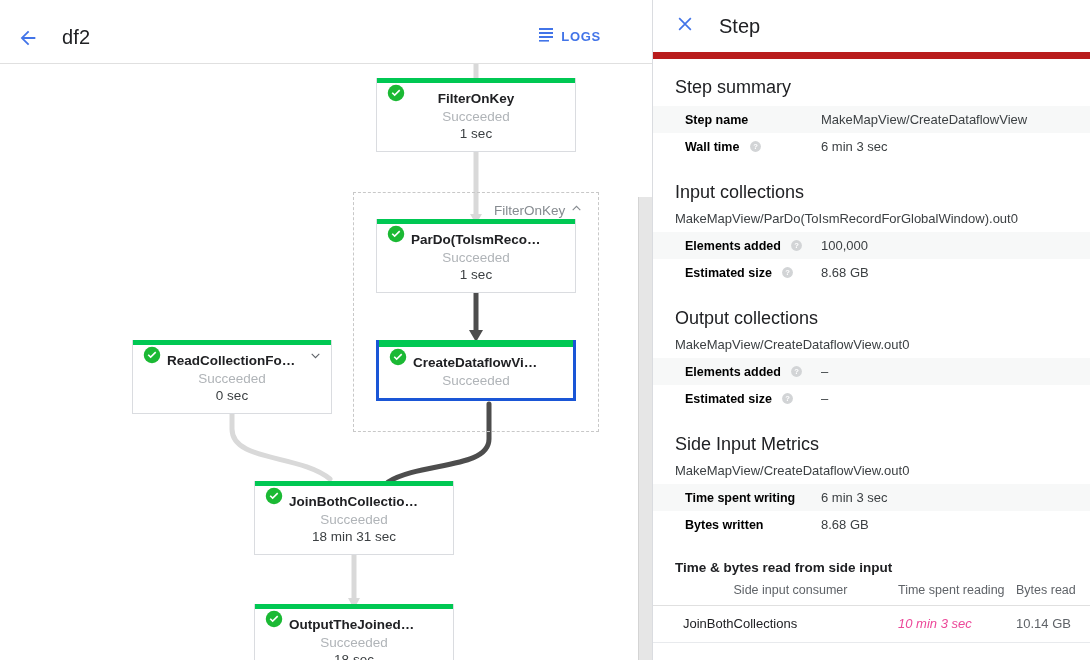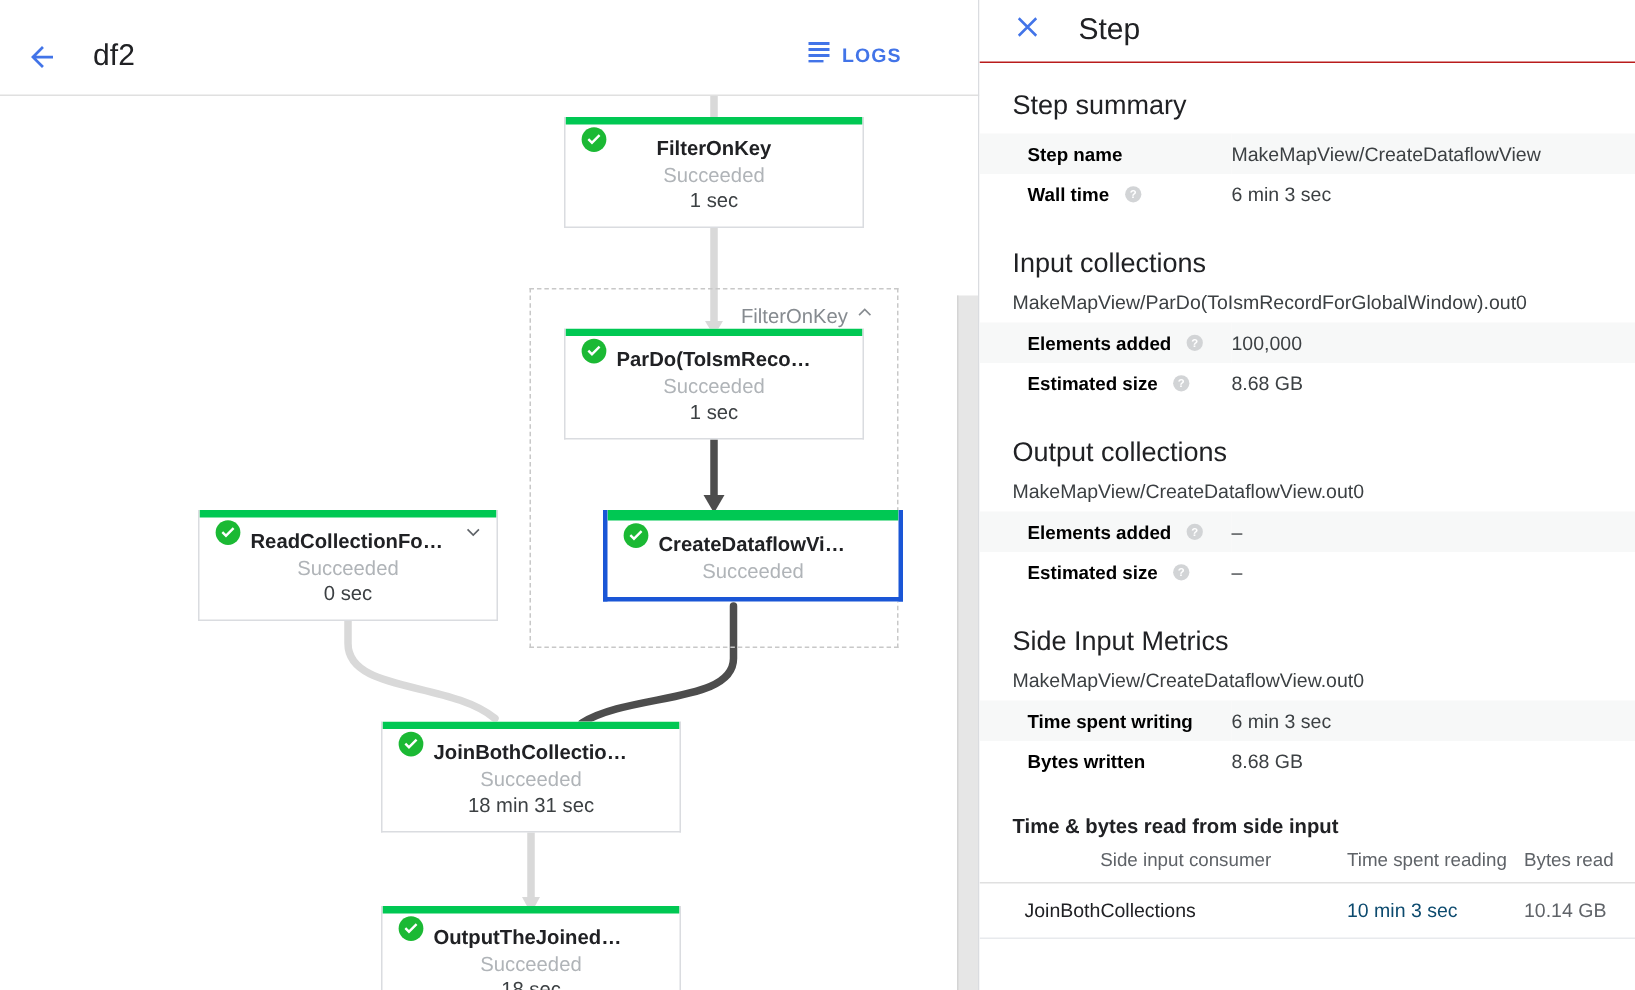--- a/index.html
+++ b/index.html
@@ -104,7 +104,7 @@
     background: #fff; overflow: hidden;
   }
   #panel-head {
-    height: 42px; border-bottom: 1px solid #b91c1c;
+    height: 59px; border-bottom: 7px solid #b91c1c;
     display: flex; align-items: center;
   }
   #close-btn {

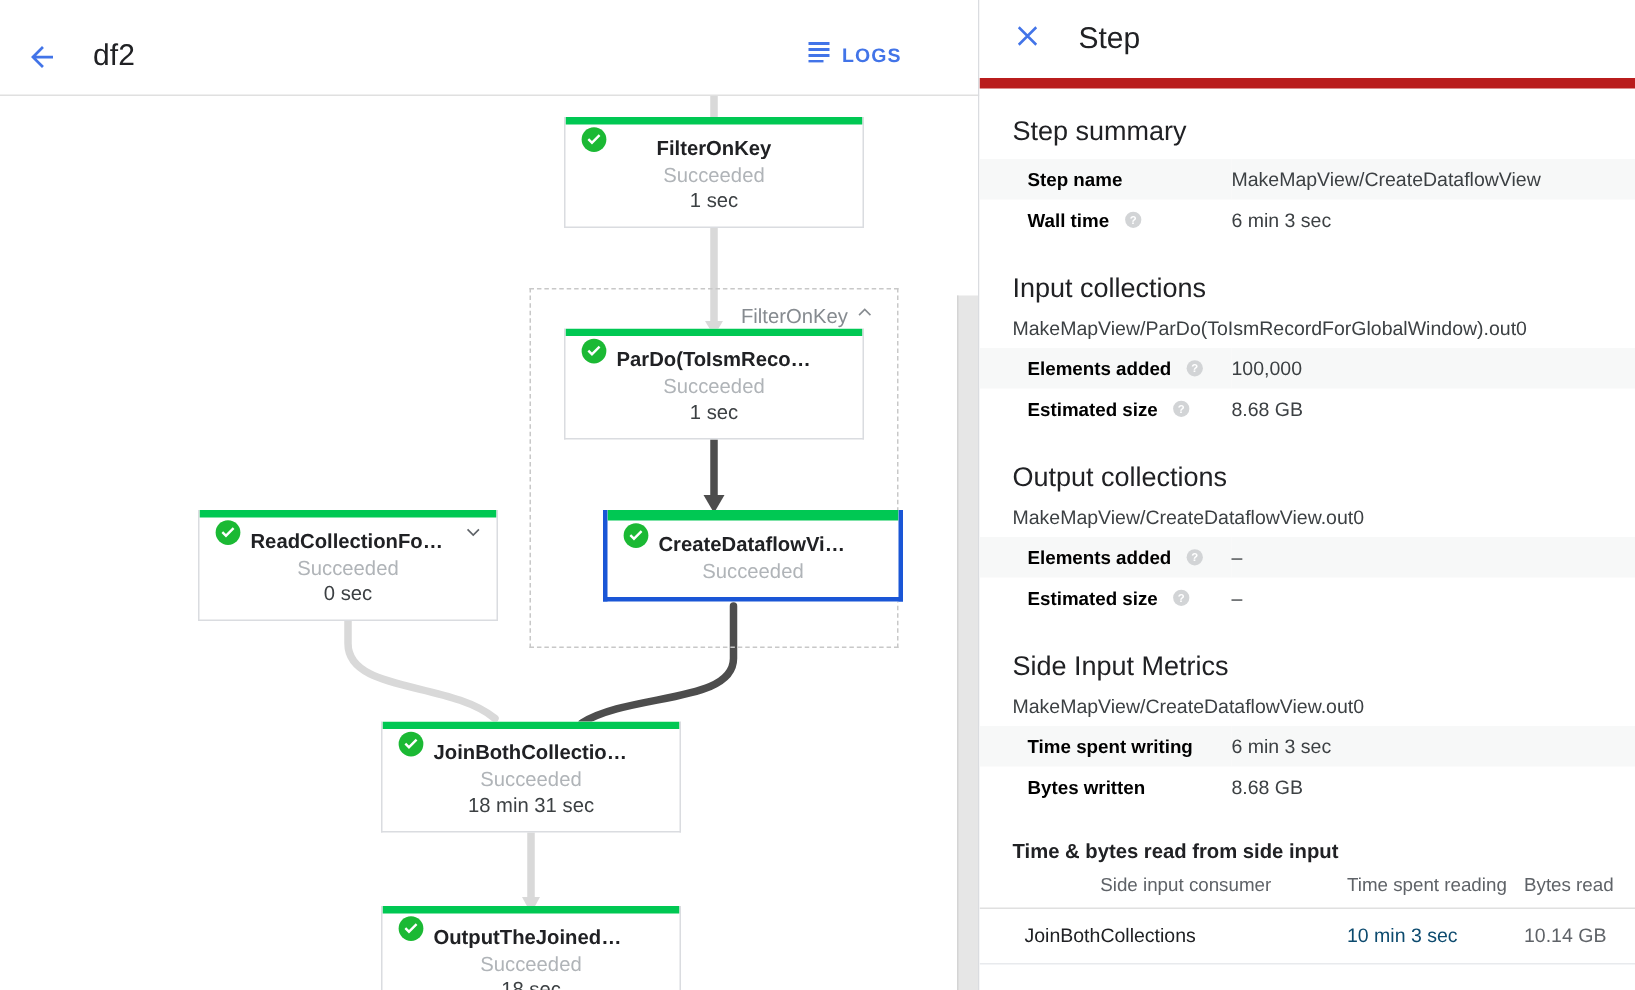--- a/index.html
+++ b/index.html
@@ -59,7 +59,7 @@
     overflow: hidden;
   }
   .node .bar { height: 5px; background: #00c853; width: 100%; }
-  .node.selected { border: 3px solid #1a56d6; border-top: none; margin-left: 26px; }
+  .node.selected { border: 3px solid #1a56d6; border-top: none; }
   .node.selected .bar { height: 7px; }
   .node .body { padding: 8px 0 10px 0; position: relative; }
   .node .nname {

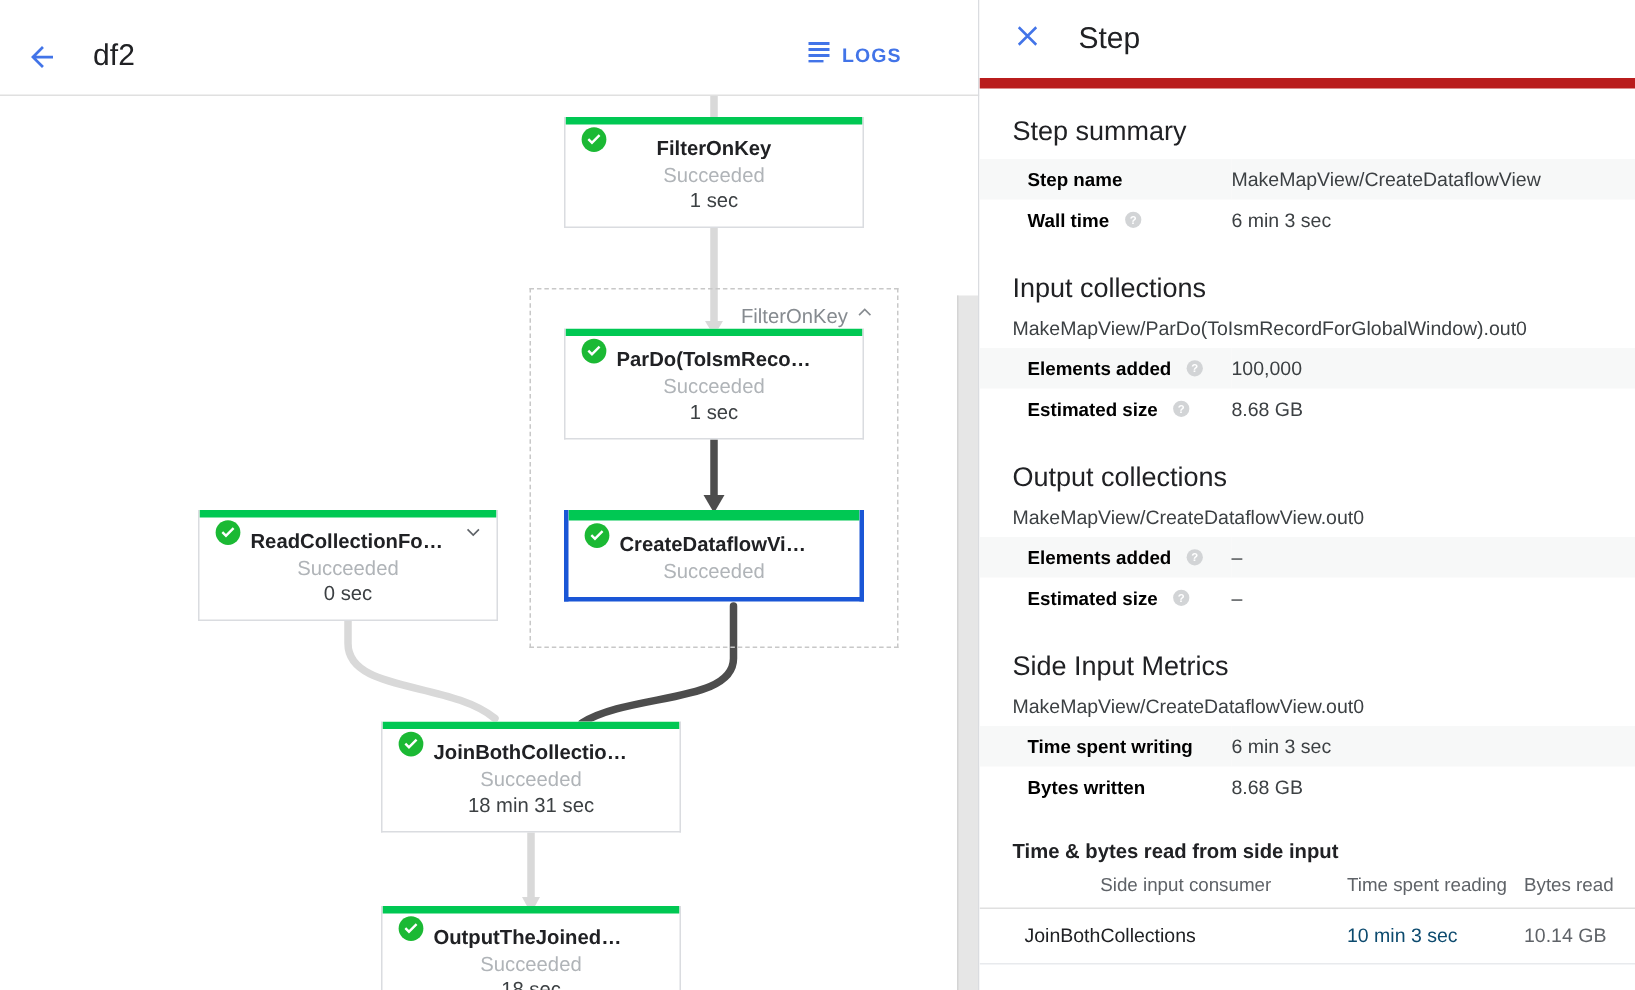--- a/index.html
+++ b/index.html
@@ -153,7 +153,7 @@
     border-bottom: 1px solid #e8eaed;
   }
   #side-table td.c0 { padding-left: 30px; color: #202124; }
-  #side-table td.c1 { color: #0c4a6e; }
+  #side-table td.c1 { color: #ec4899; font-style: italic; }
   #side-table td.c2 { color: #5f6368; }
 </style>
 </head>

